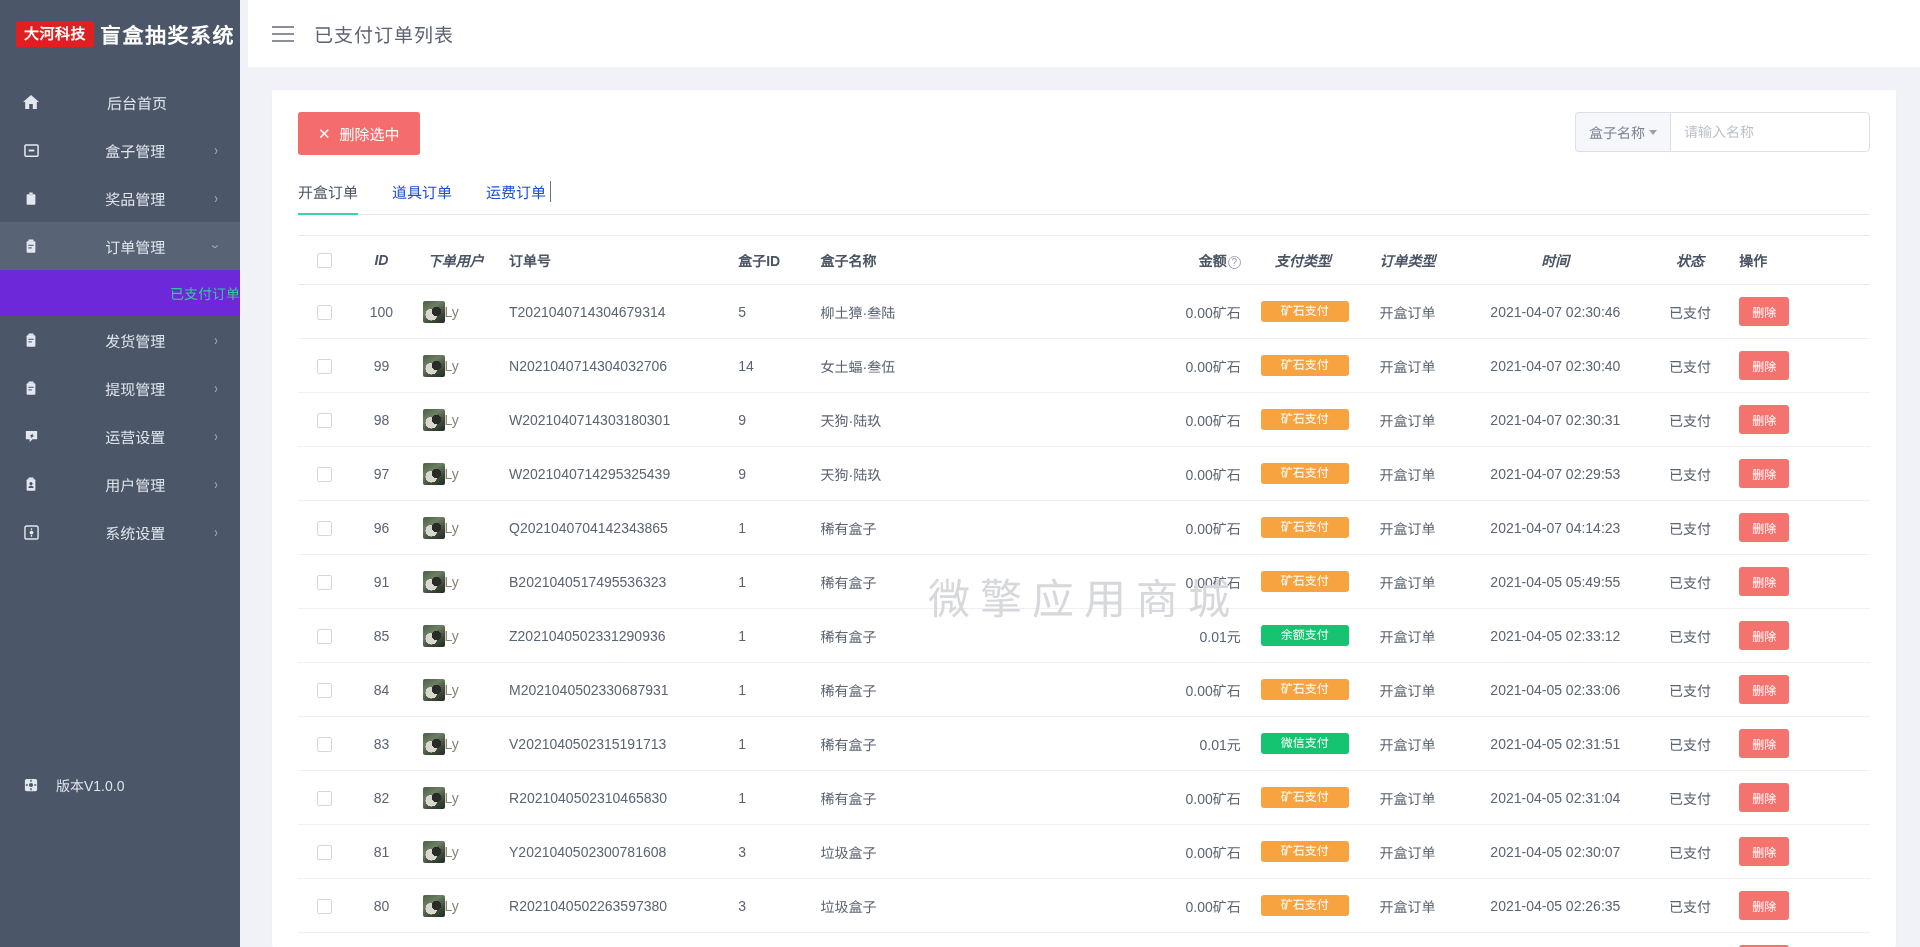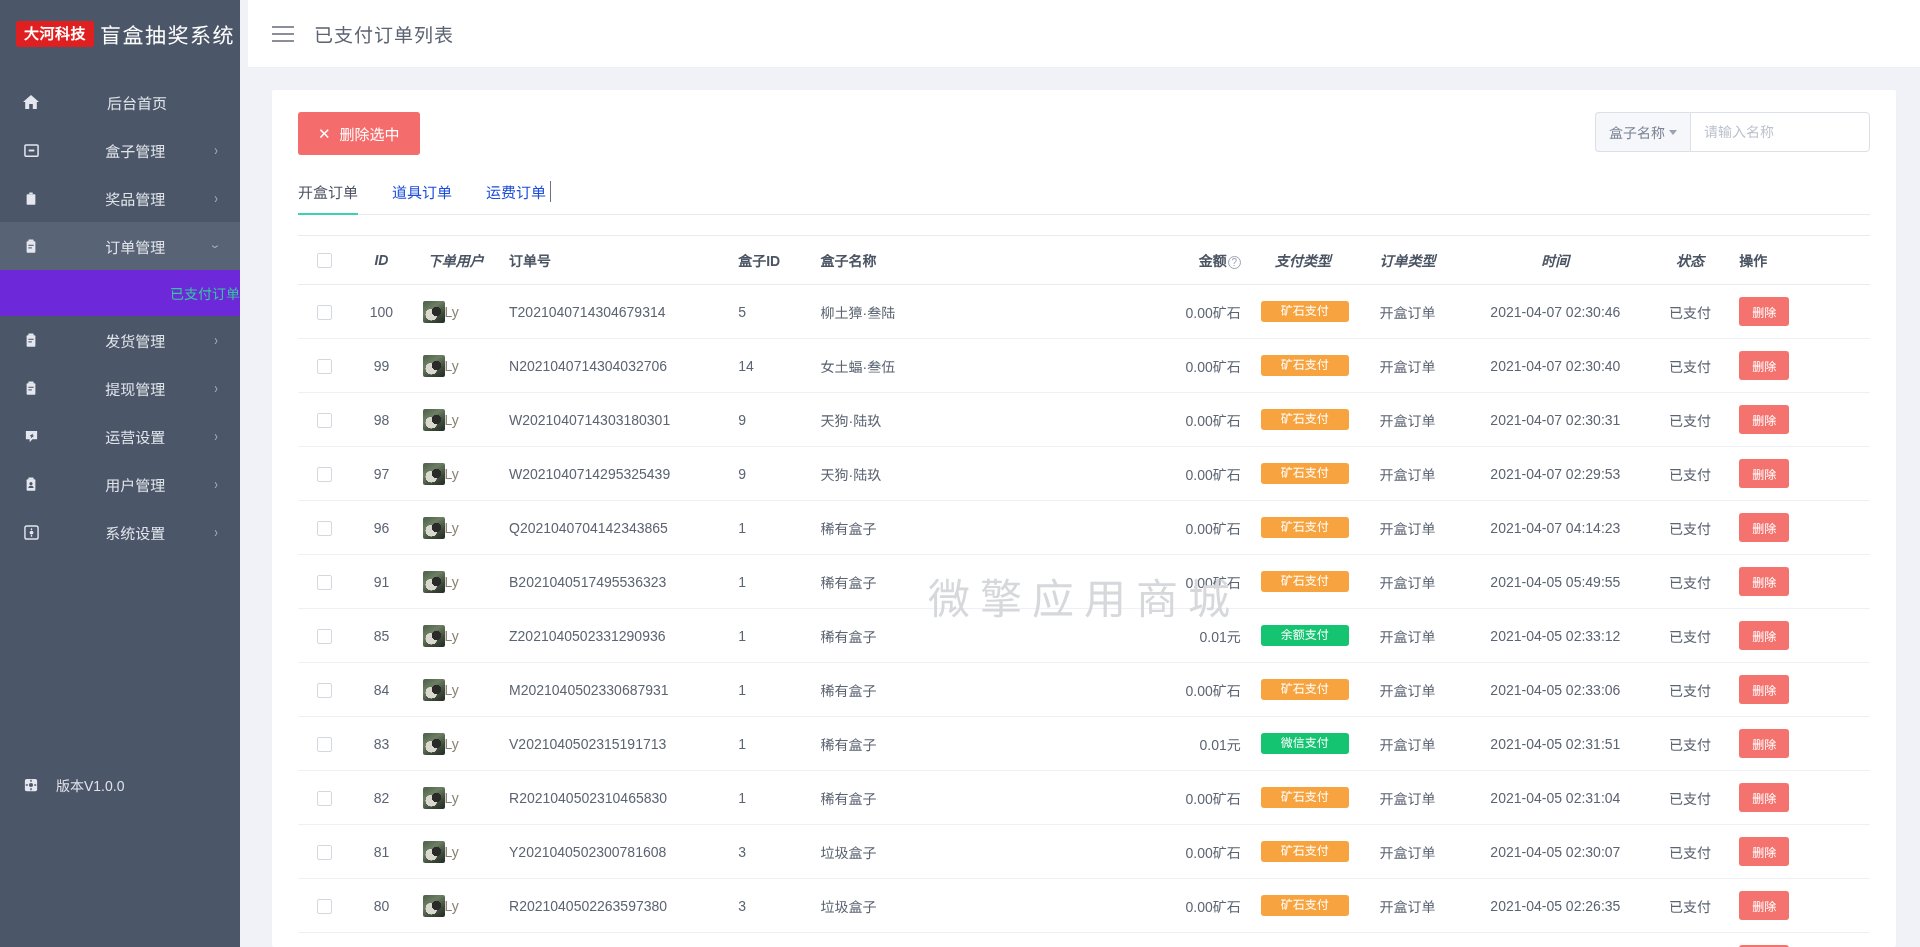--- a/index.html
+++ b/index.html
@@ -32,7 +32,7 @@
     letter-spacing: .5px; line-height: 1;
   }
   .brand-title {
-    color: #fff; font-size: 21px; font-weight: normal; letter-spacing: 1.5px;
+    color: #fff; font-size: 21px; font-weight: bold; letter-spacing: 1.5px;
   }
   .menu { padding-top: 10px; }
   .menu-item {

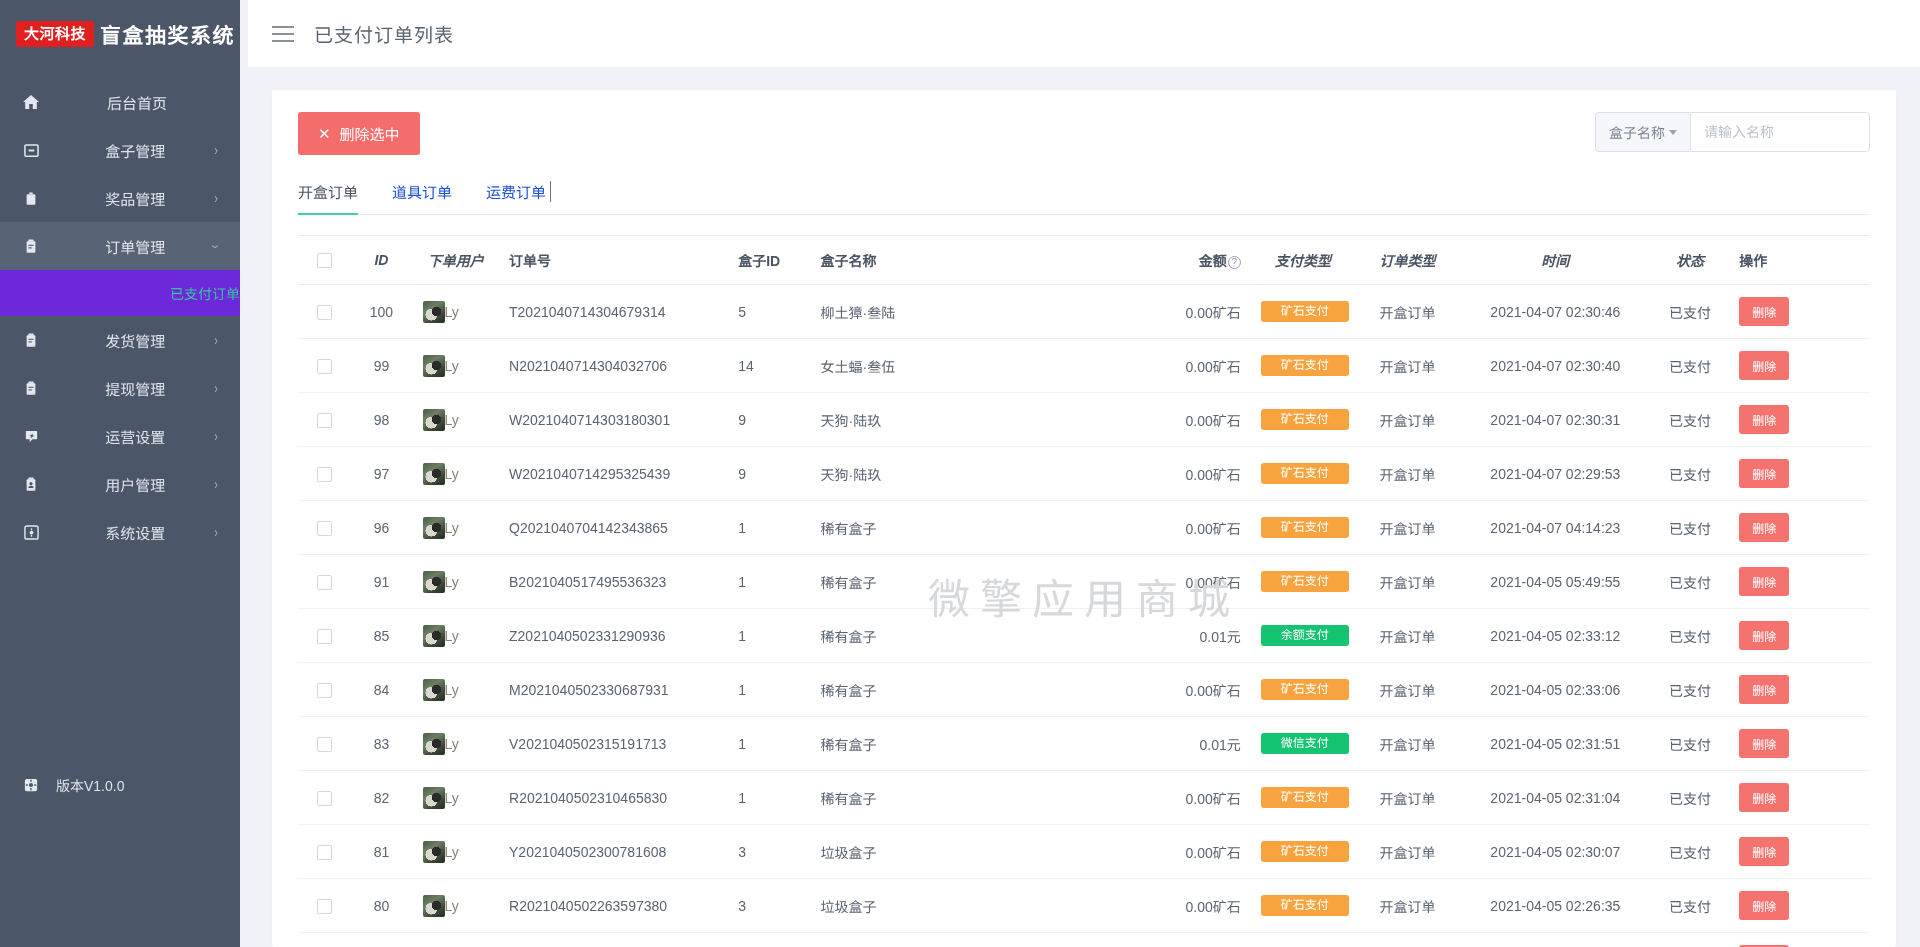--- a/index.html
+++ b/index.html
@@ -109,7 +109,7 @@
            border-right: 4px solid transparent; border-top: 5px solid #9aa3b0; }
   .search-input {
     border: 1px solid #dcdfe6; border-radius: 0 4px 4px 0;
-    width: 180px; padding: 0 13px; font-size: 14px; color: #0c4a6e;
+    width: 200px; padding: 0 13px; font-size: 14px; color: #0c4a6e;
     font-family: inherit; outline: none;
   }
   .search-input::placeholder { color: #bcc2cc; }

